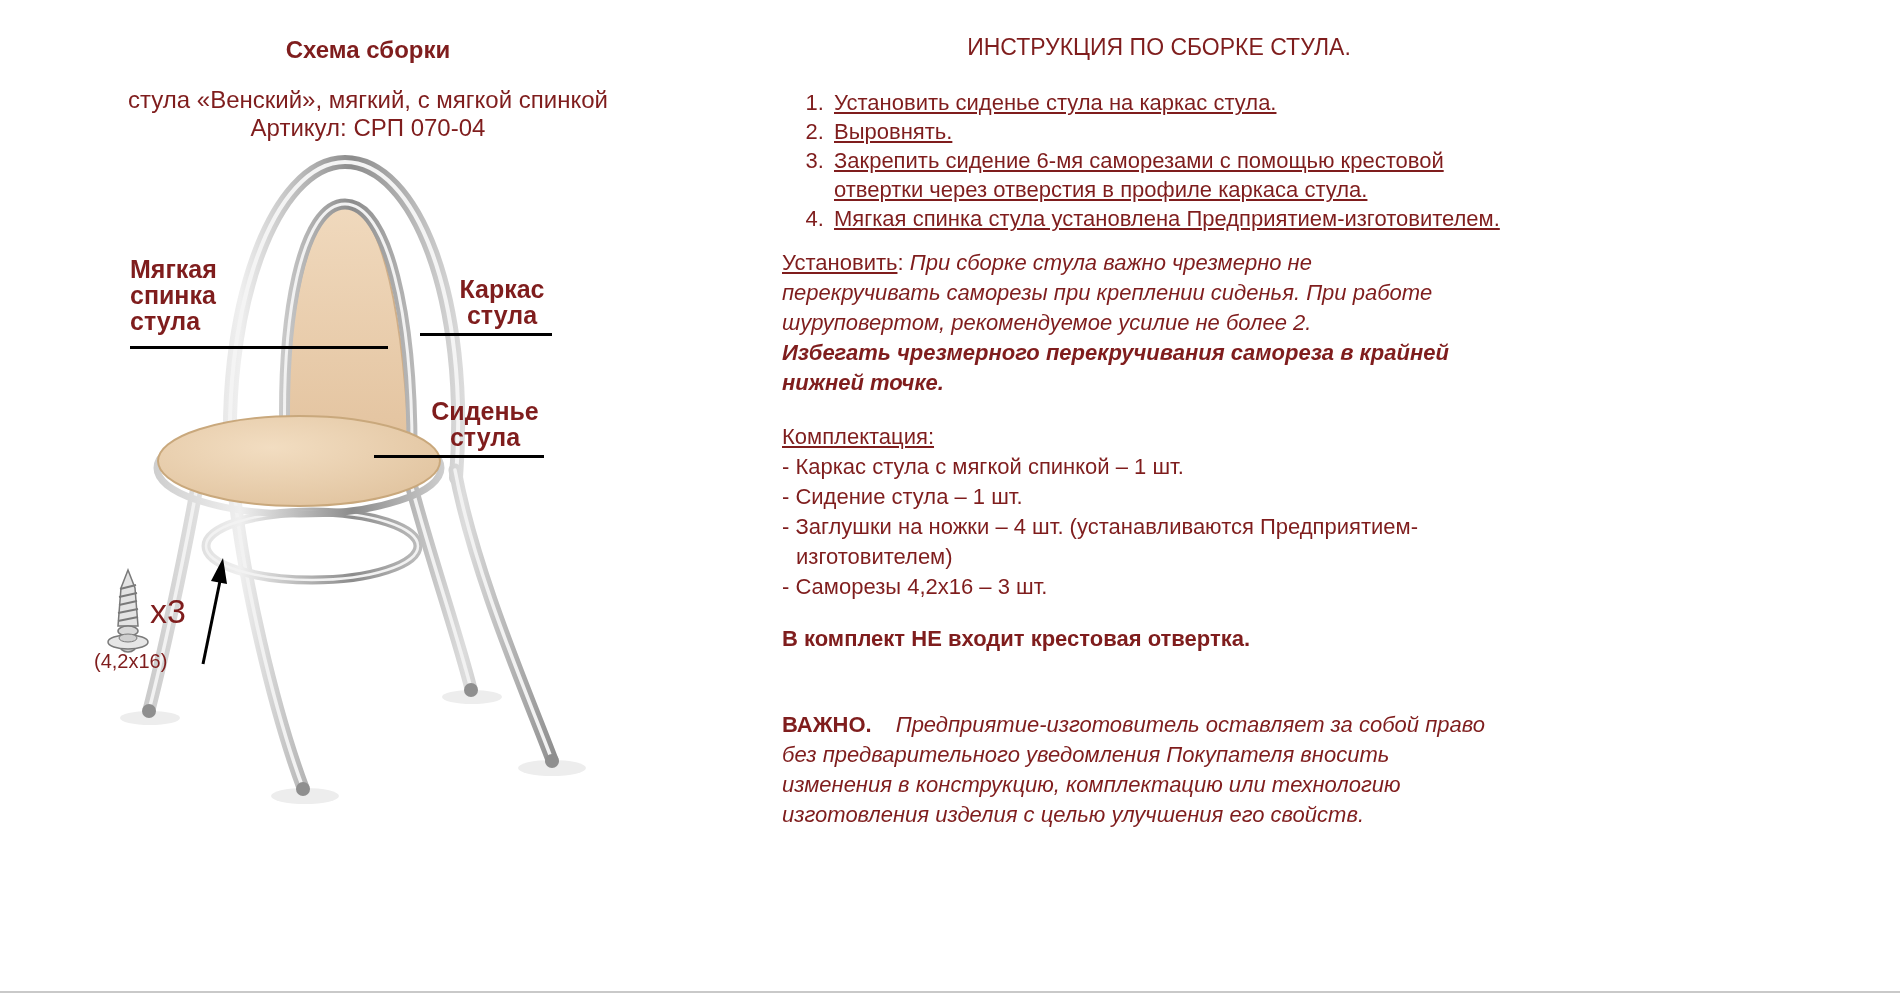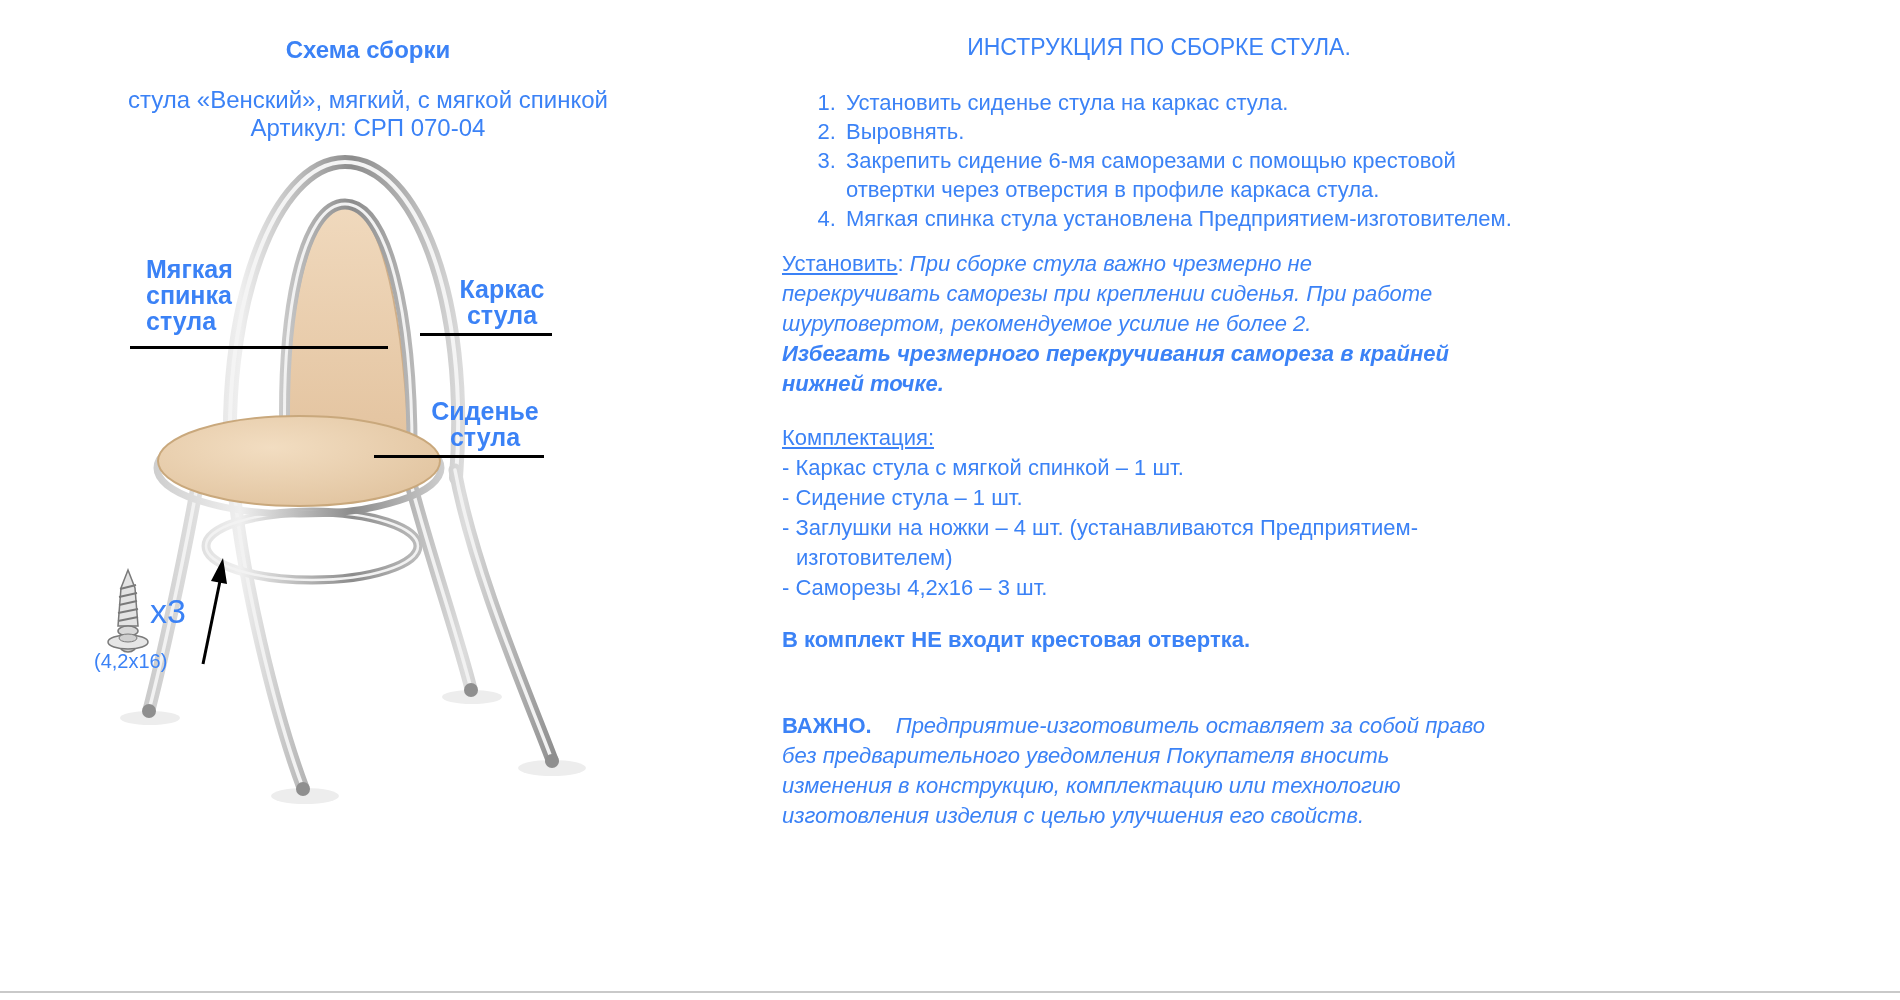--- a/index.html
+++ b/index.html
@@ -8,7 +8,7 @@
     width: 1900px;
     height: 1000px;
     background: #ffffff;
-    color: #3b82f6;
+    color: #7f1d1d;
     font-family: "Liberation Sans", sans-serif;
     overflow: hidden;
   }

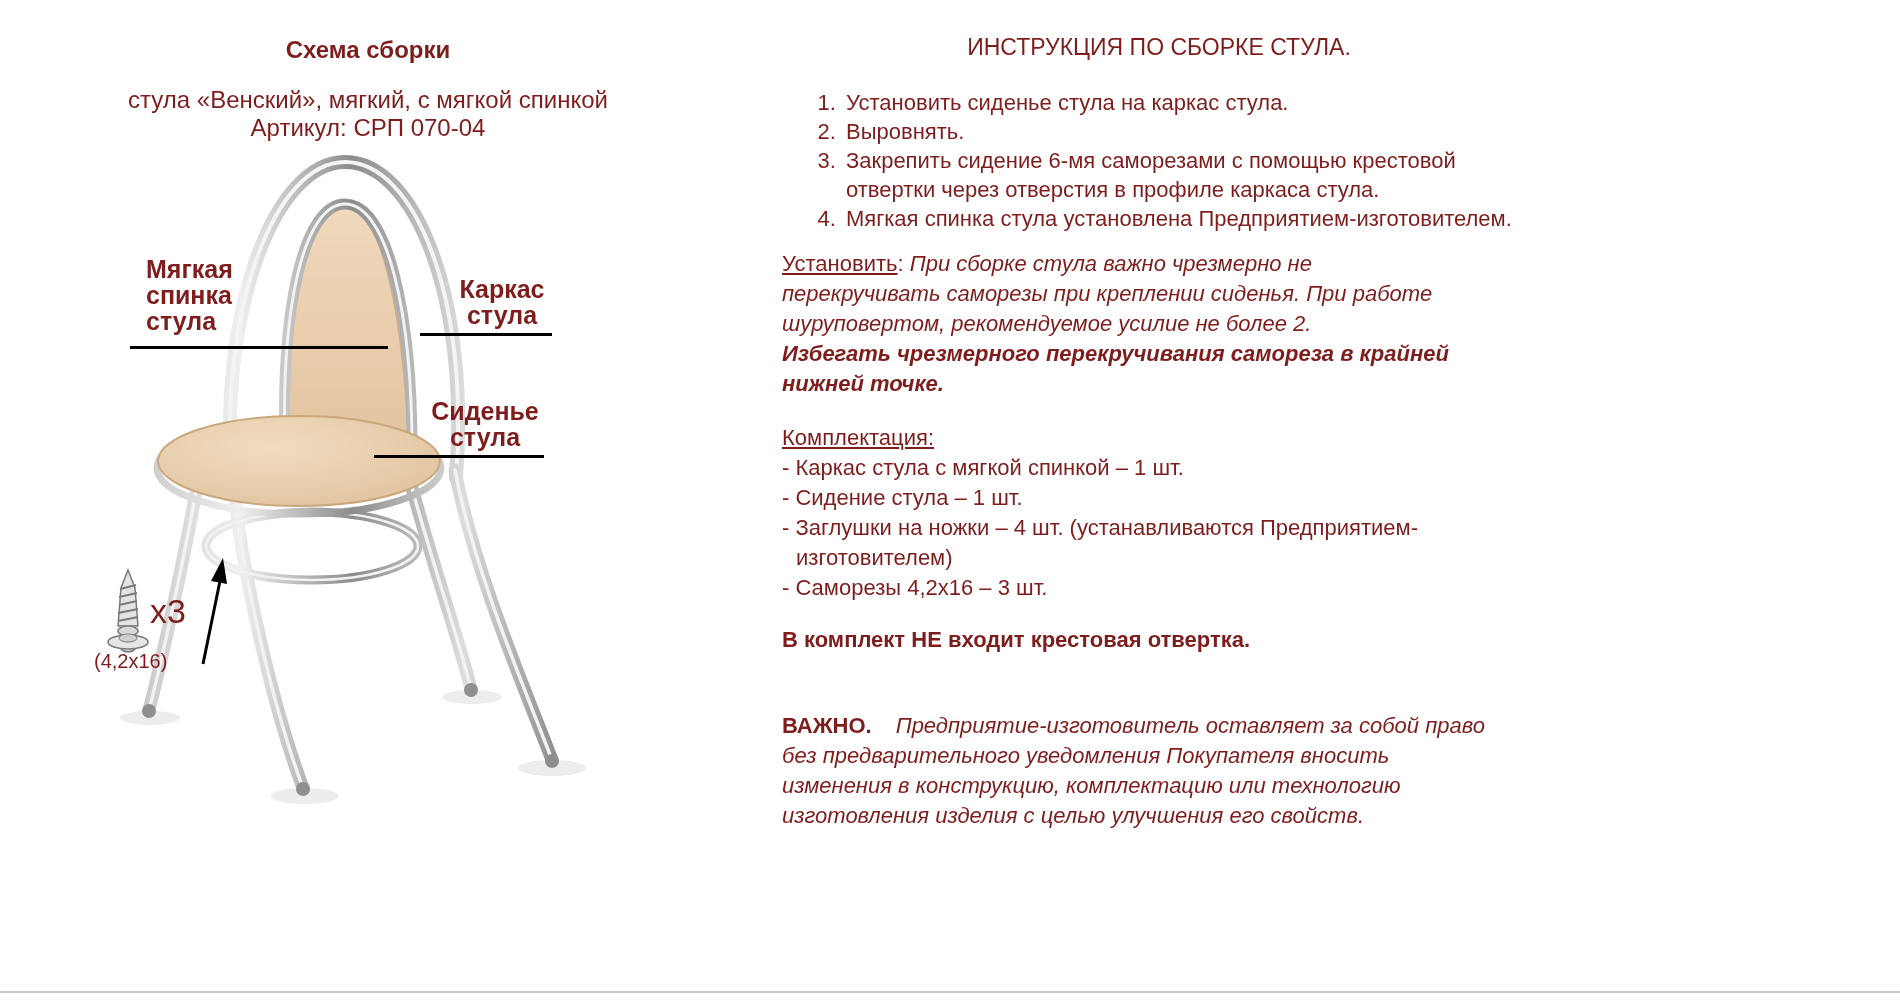--- a/index.html
+++ b/index.html
@@ -47,7 +47,7 @@
     font-size: 23px; font-weight: normal; text-align: center;
     margin: 0 0 27px 0; line-height: 27px;
   }
-  ol.steps { margin: 16px; padding-left: 44px; line-height: 29px; }
+  ol.steps { margin: 4px; padding-left: 44px; line-height: 29px; text-decoration: underline; }
   ol.steps li { padding-left: 4px; }
 
   .note { margin-top: 15px; line-height: 30px; }

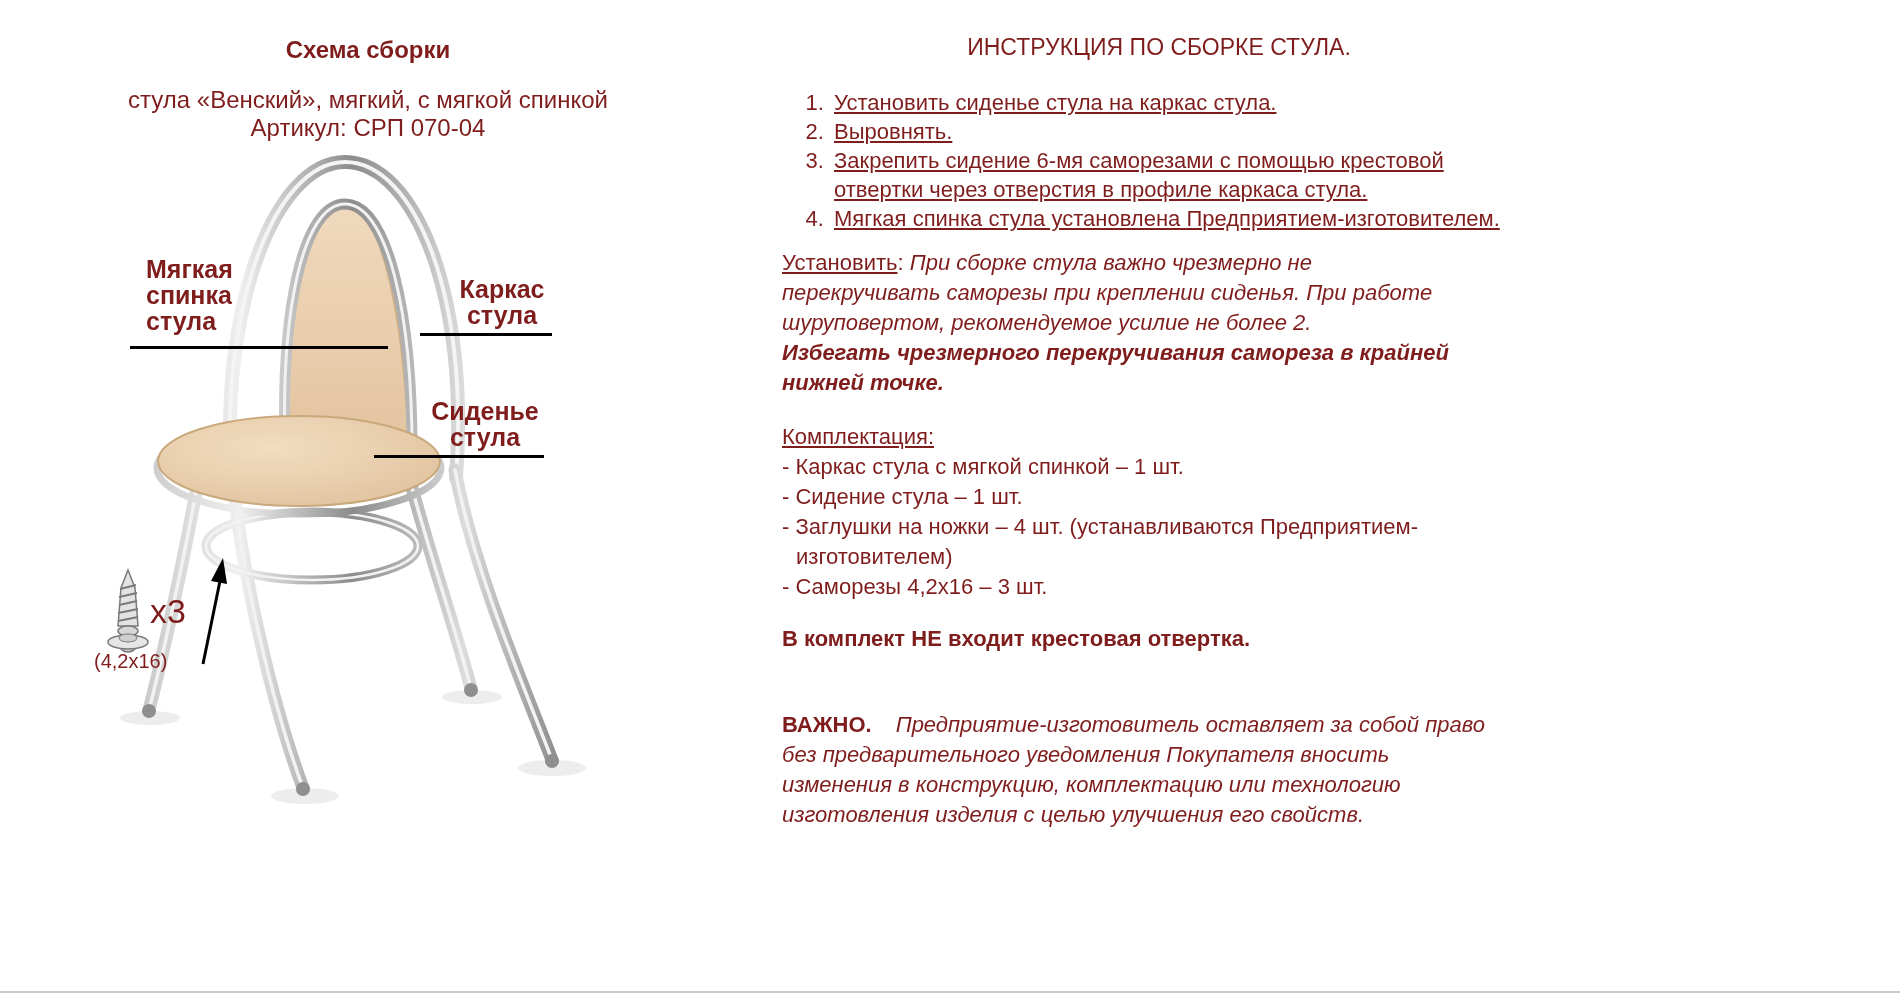--- a/index.html
+++ b/index.html
@@ -27,7 +27,7 @@
   .fig-label {
     position: absolute; font-weight: bold; font-size: 25px; line-height: 26px;
   }
-  .back-label  { left: 146px; top: 256px; text-align: left; }
+  .back-label  { left: 130px; top: 256px; text-align: left; }
   .frame-label { left: 450px; top: 276px; width: 104px; text-align: center; }
   .seat-label  { left: 424px; top: 398px; width: 122px; text-align: center; }
 

